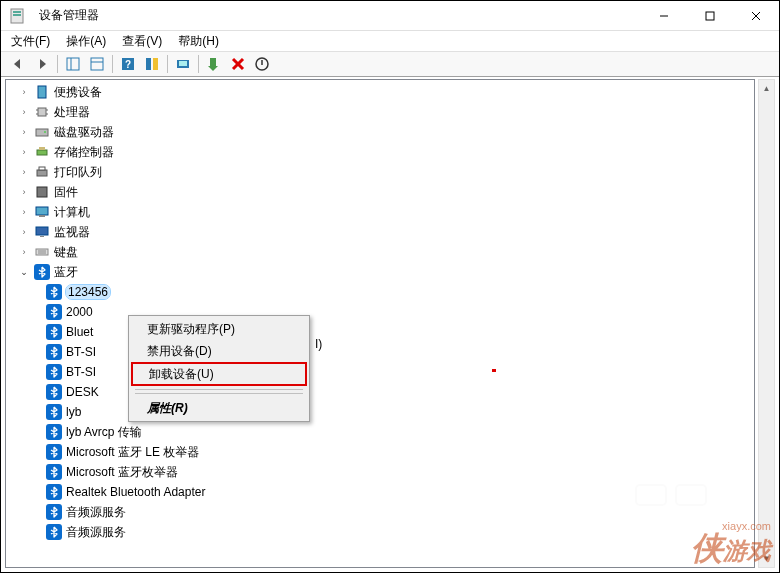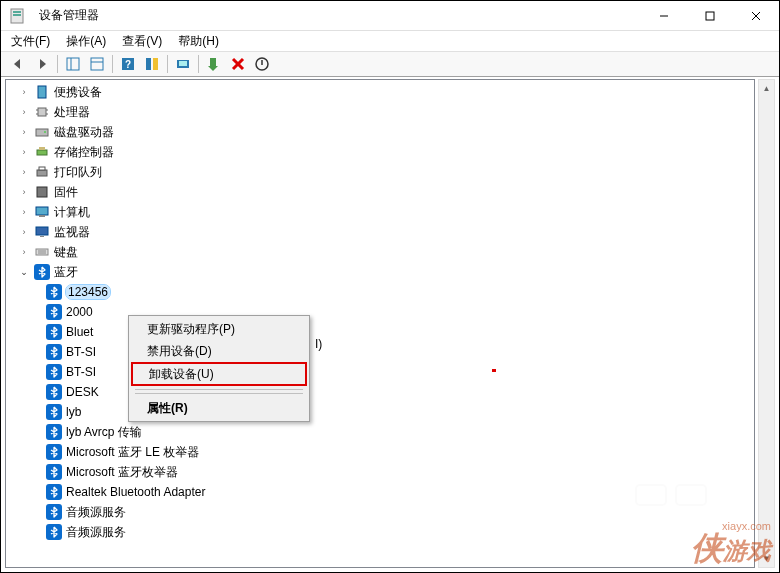--- a/index.html
+++ b/index.html
@@ -384,7 +384,7 @@
     <div class="ctx-item highlighted">卸载设备(U)</div>
     <div class="ctx-sep"></div>
     <div class="ctx-sep"></div>
-    <div class="ctx-item" style="font-weight: bold;">属性(R)</div>
+    <div class="ctx-item" style="font-weight: bold; font-style: italic;">属性(R)</div>
   </div>
 
 <div class="red-dot"></div>

